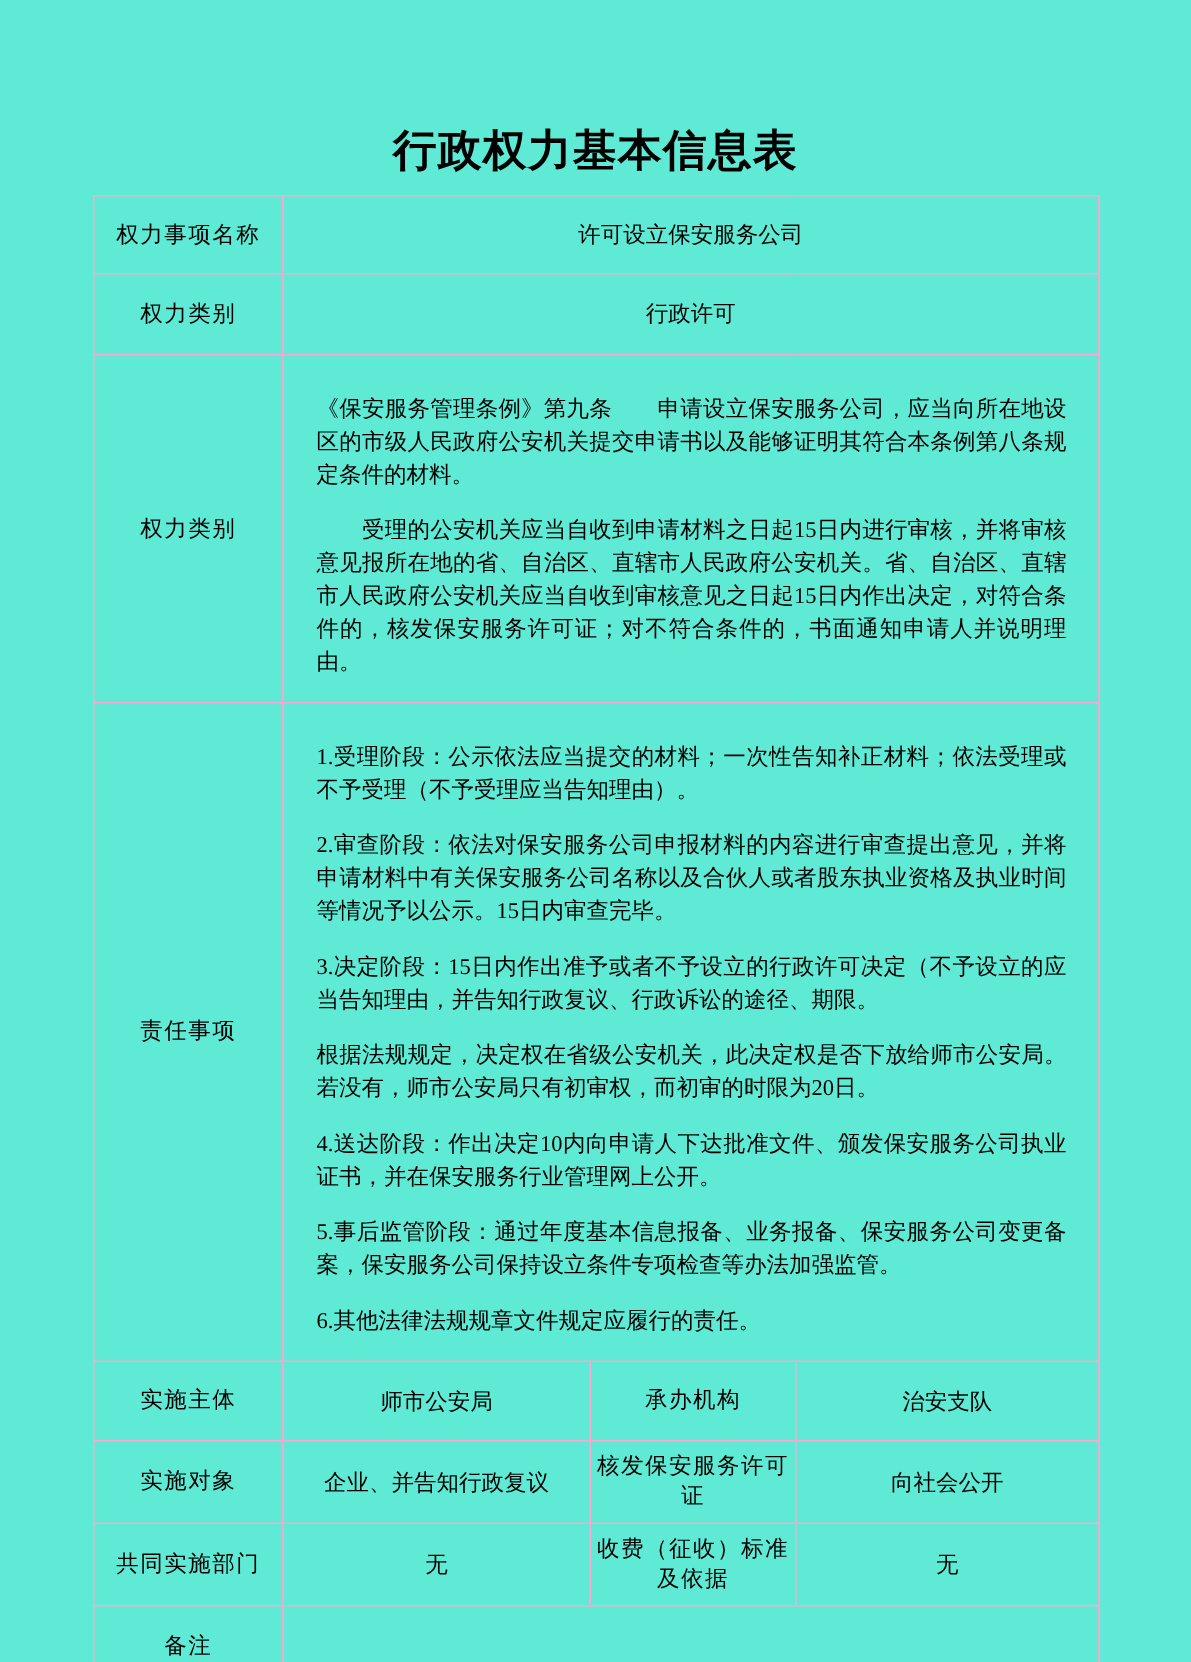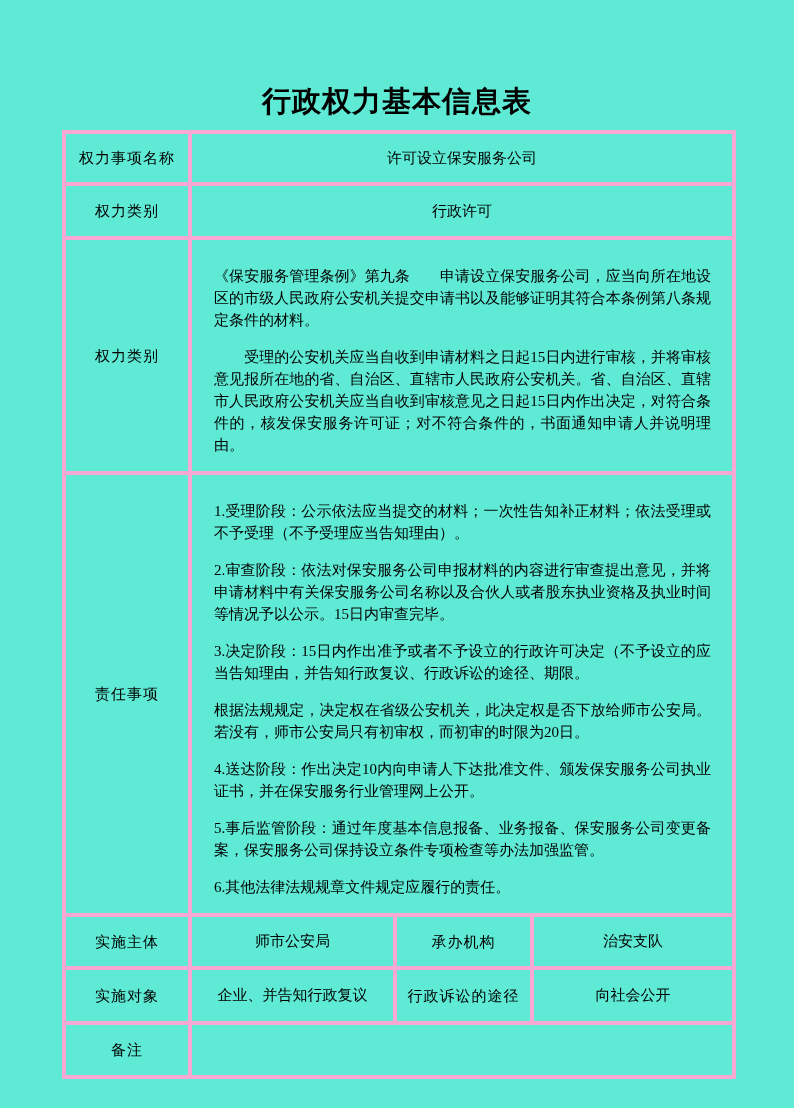--- a/index.html
+++ b/index.html
@@ -21,7 +21,7 @@
     width: 670px; margin: 12px 0 0 62px;
   }
   table.info td {
-    border: 4px solid #f9a8d4;
+    border: 1px solid #f9a8d4;
     font-size: 15px; padding: 0;
     overflow: hidden;
   }

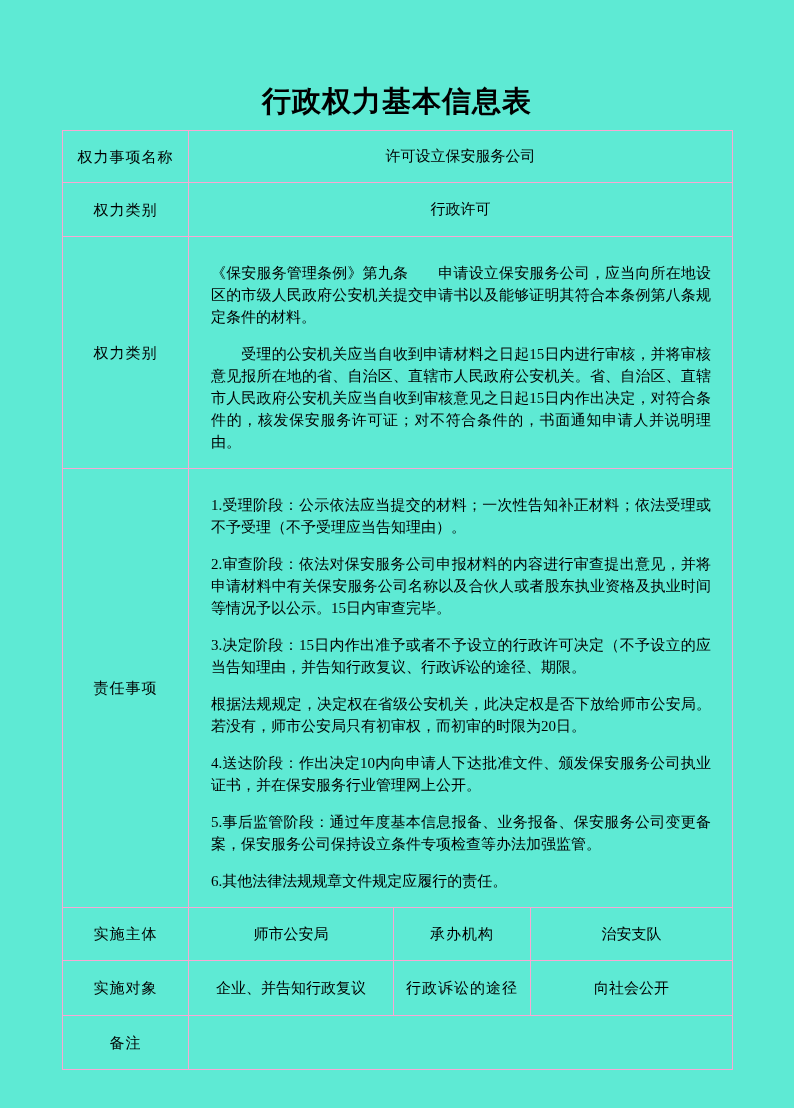--- a/index.html
+++ b/index.html
@@ -105,7 +105,7 @@
     <tr class="h55">
       <td class="lbl">实施对象</td>
       <td class="val-center">企业、并告知行政复议</td>
-      <td class="lbl">行政诉讼的途径</td>
+      <td class="lbl">核发保安服务许可证</td>
       <td class="val-center">向社会公开</td>
     </tr>
 

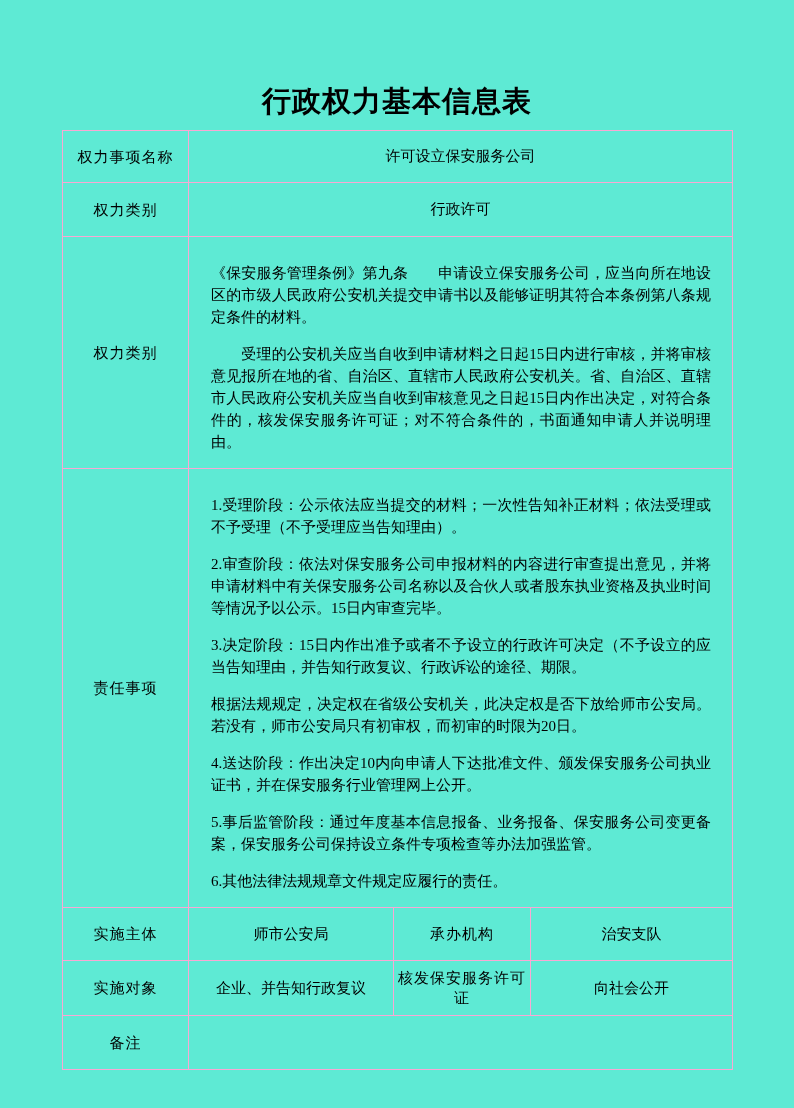--- a/index.html
+++ b/index.html
@@ -109,6 +109,12 @@
       <td class="val-center">向社会公开</td>
     </tr>
 
+    <tr class="h55">
+      <td class="lbl">共同实施部门</td>
+      <td class="val-center">无</td>
+      <td class="lbl">收费（征收）标准及依据</td>
+      <td class="val-center">无</td>
+    </tr>
 
 
     <tr class="h54">

